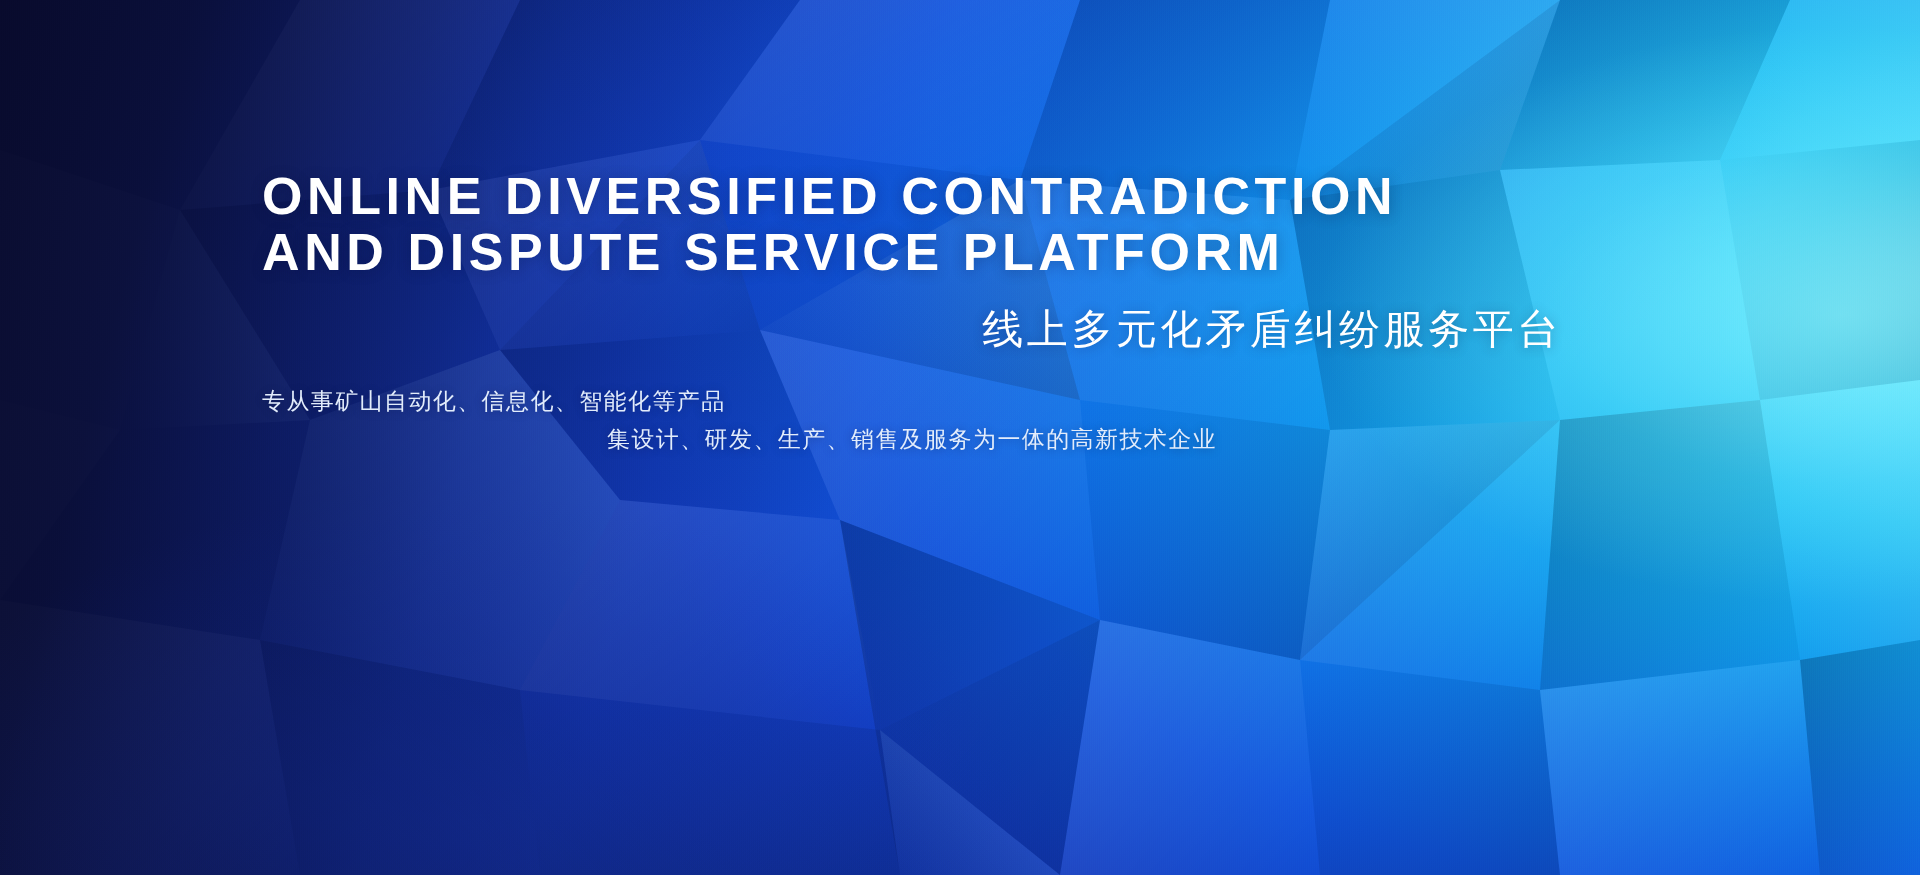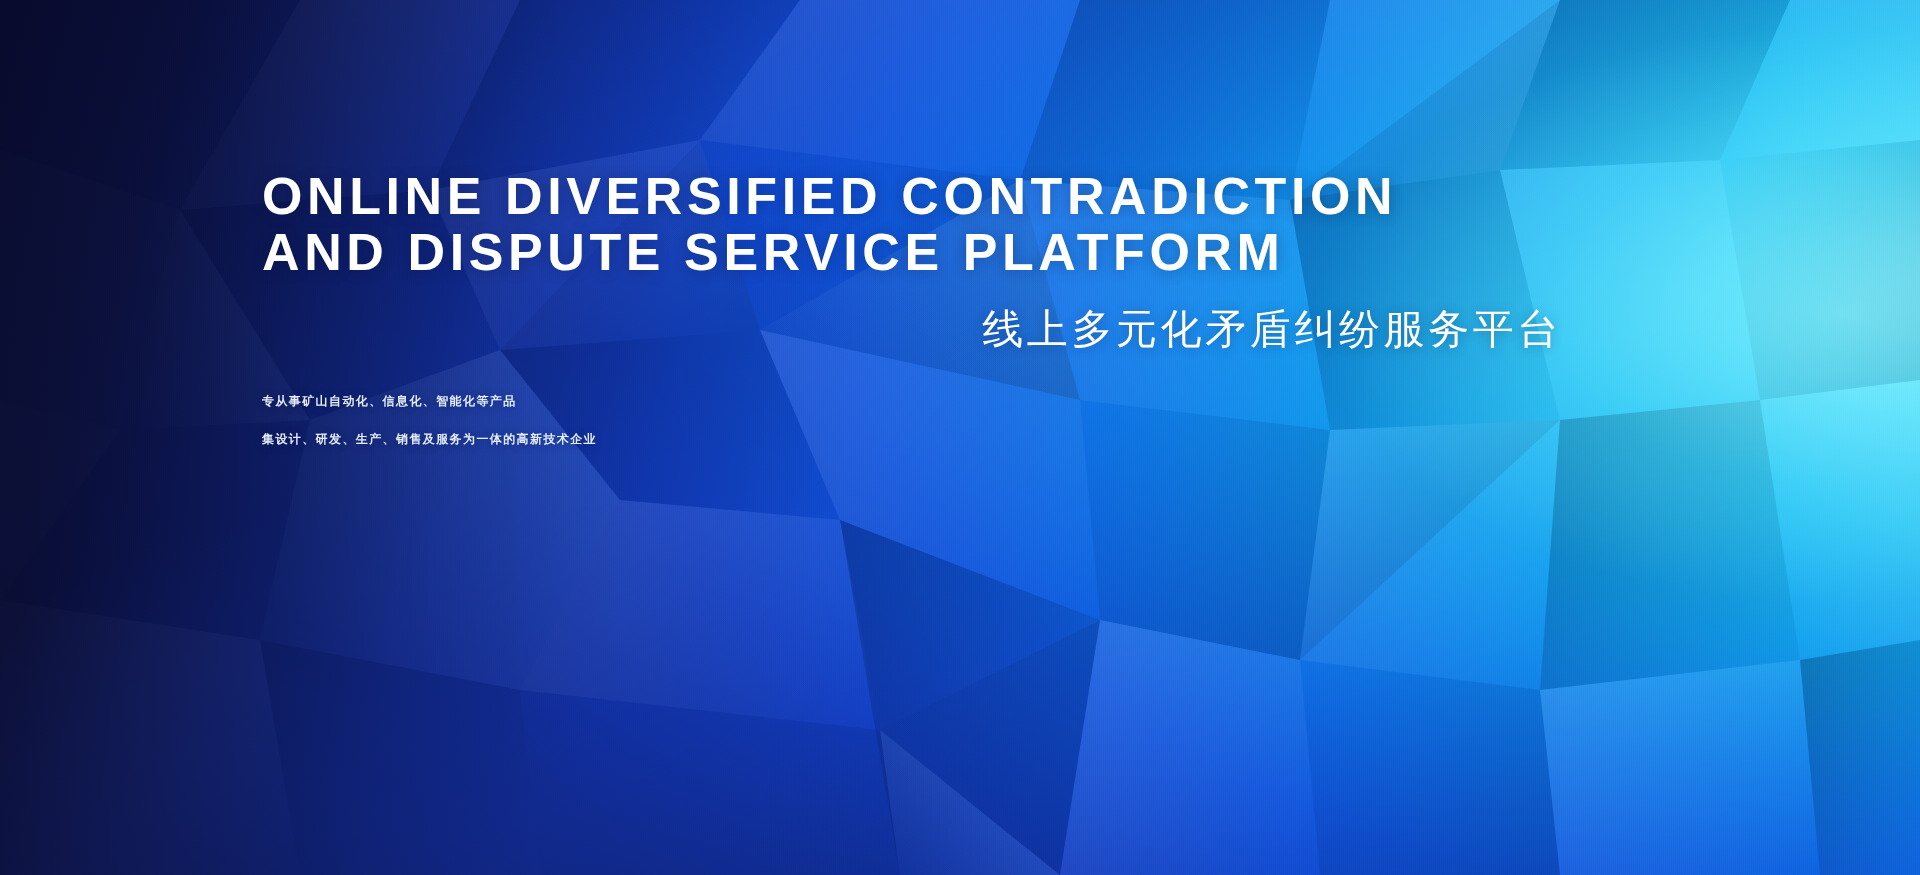--- a/index.html
+++ b/index.html
@@ -117,9 +117,9 @@
   .desc-line {
     margin: 0 0 12px 0;
     color: #e2ecfb;
-    font-size: 12px;
+    font-size: 23px;
     line-height: 26px;
-    font-weight: 700;
+    font-weight: 400;
     letter-spacing: 1.4px;
     text-shadow: 0 1px 9px rgba(4,16,60,0.35);
   }

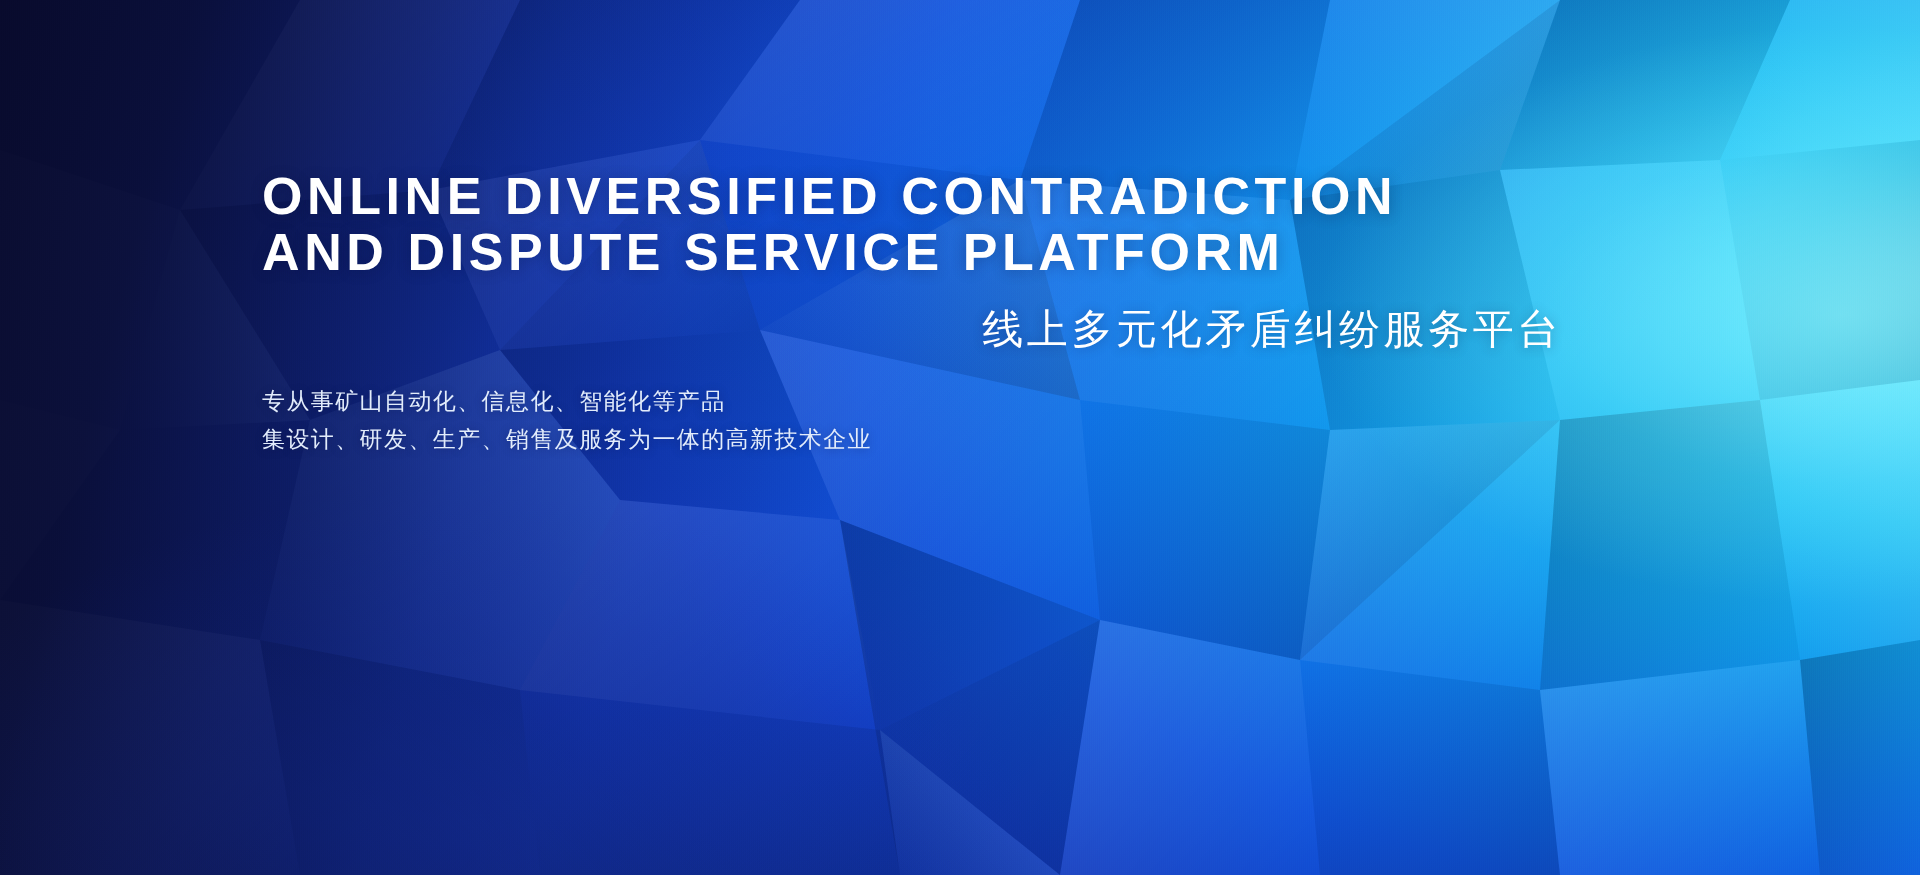--- a/index.html
+++ b/index.html
@@ -123,7 +123,7 @@
     letter-spacing: 1.4px;
     text-shadow: 0 1px 9px rgba(4,16,60,0.35);
   }
-  .desc-line:last-child { margin-bottom: 4px; }
+  .desc-line:last-child { margin-bottom: 4px; text-align: center; }
 </style>
 </head>
 <body>

